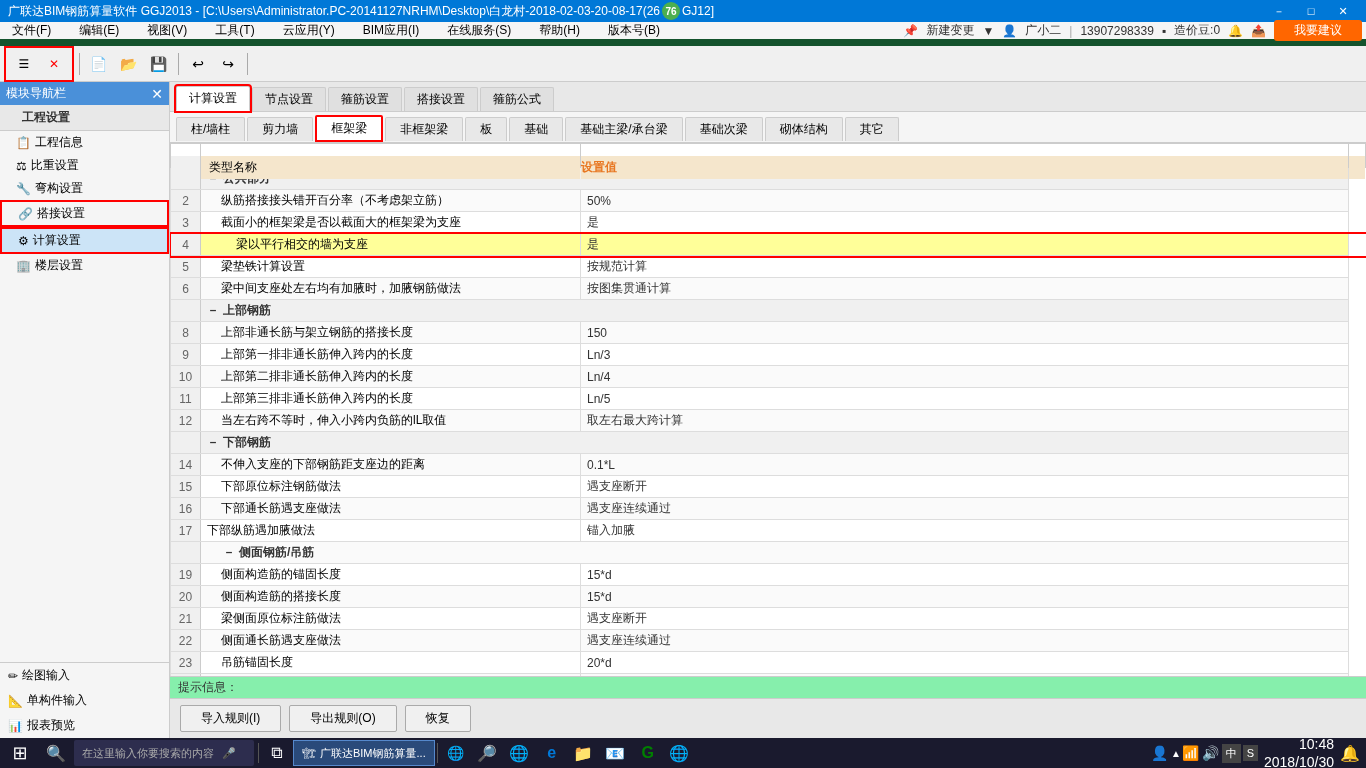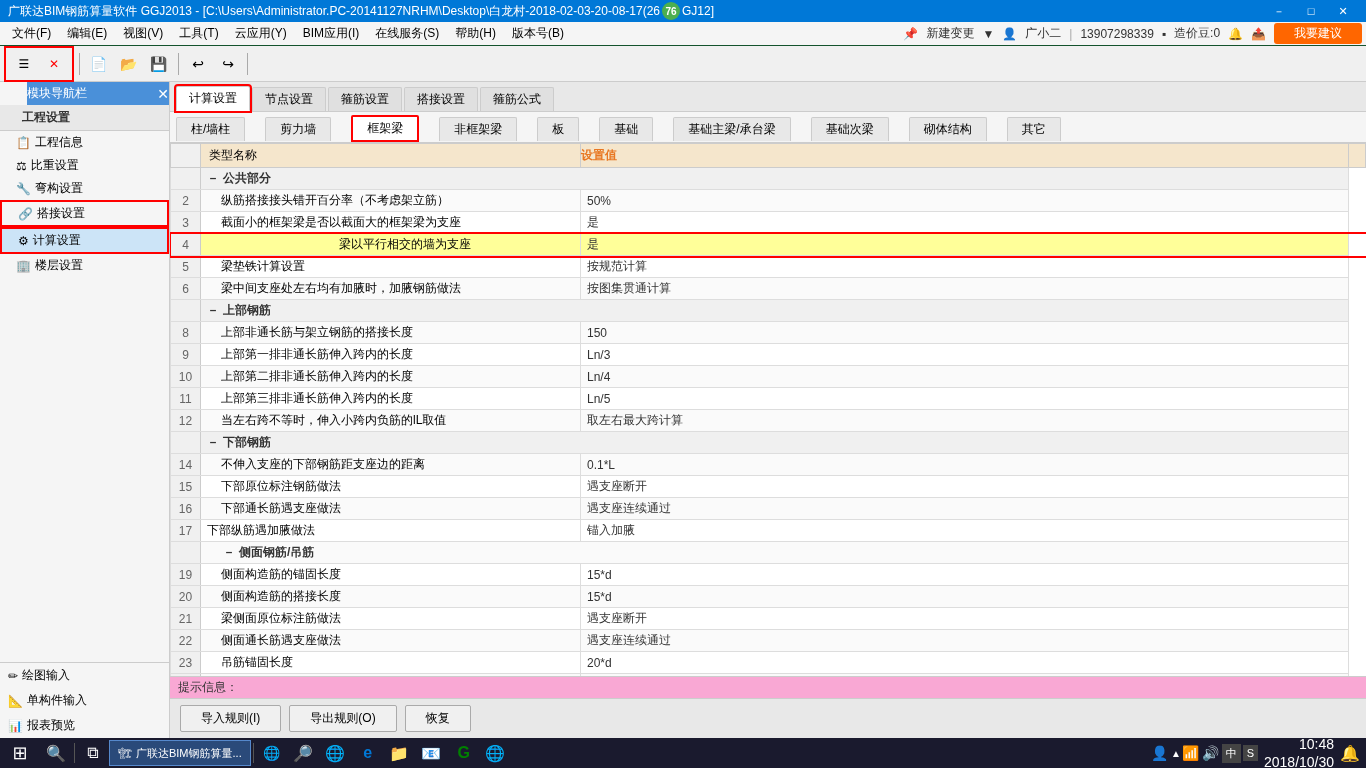--- a/index.html
+++ b/index.html
@@ -12,7 +12,7 @@
     .badge-76 { background: #4caf50; color: white; border-radius: 50%; width: 18px; height: 18px; display: inline-flex; align-items: center; justify-content: center; font-size: 10px; font-weight: bold; margin: 0 2px; }
 
     
-    #menu-bar { background: #f5f5f5; border-bottom: 1px solid #14532d; height: 24px; display: flex; align-items: center; padding: 0 4px; gap: 0; }
+    #menu-bar { background: #f5f5f5; border-bottom: 7px solid #14532d; height: 24px; display: flex; align-items: center; padding: 0 4px; gap: 12px; }
     .menu-item { padding: 2px 8px; cursor: pointer; font-size: 12px; }
     #menu-bar .right-section { margin-left: auto; display: flex; align-items: center; gap: 8px; font-size: 12px; color: #333; }
     .btn-suggest { background: #ff6600; color: white; padding: 2px 20px; border-radius: 3px; cursor: pointer; font-size: 12px; }

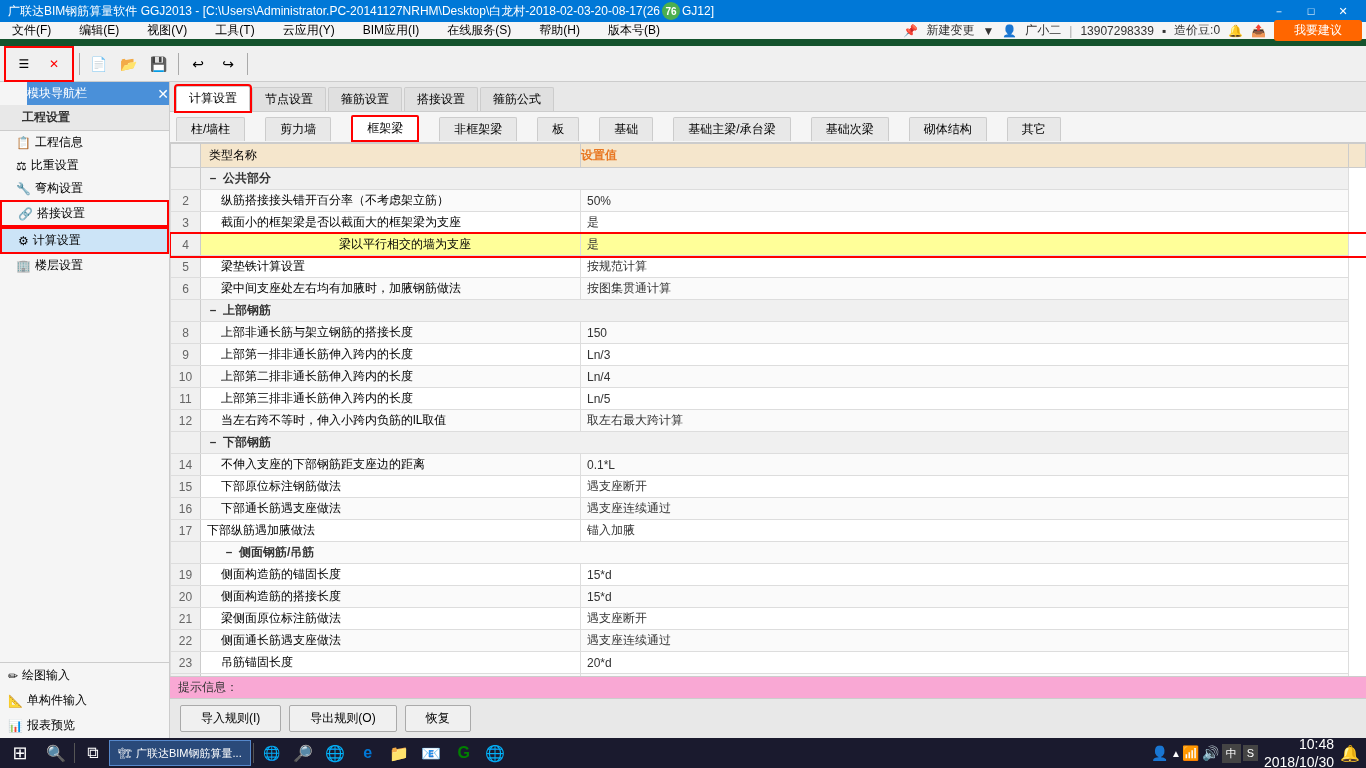--- a/index.html
+++ b/index.html
@@ -27,7 +27,7 @@
 
     
     #sidebar { width: 170px; background: #f5f5f5; border-right: 1px solid #ccc; display: flex; flex-direction: column; }
-    #sidebar-header { background: #4a90d9; color: white; padding: 3px 0; display: flex; align-items: center; justify-content: space-between; font-size: 12px; margin-left: 27px; }
+    #sidebar-header { background: #4a90d9; color: white; padding: 3px 6px; display: flex; align-items: center; justify-content: space-between; font-size: 12px; }
     #sidebar-header .close-btn { cursor: pointer; color: white; font-size: 14px; }
     #sidebar-title-section { padding: 4px 22px; font-size: 12px; font-weight: bold; color: #333; border-bottom: 1px solid #ccc; background: #e8e8e8; }
     .sidebar-item { padding: 3px 6px 3px 16px; cursor: pointer; display: flex; align-items: center; gap: 4px; font-size: 12px; }

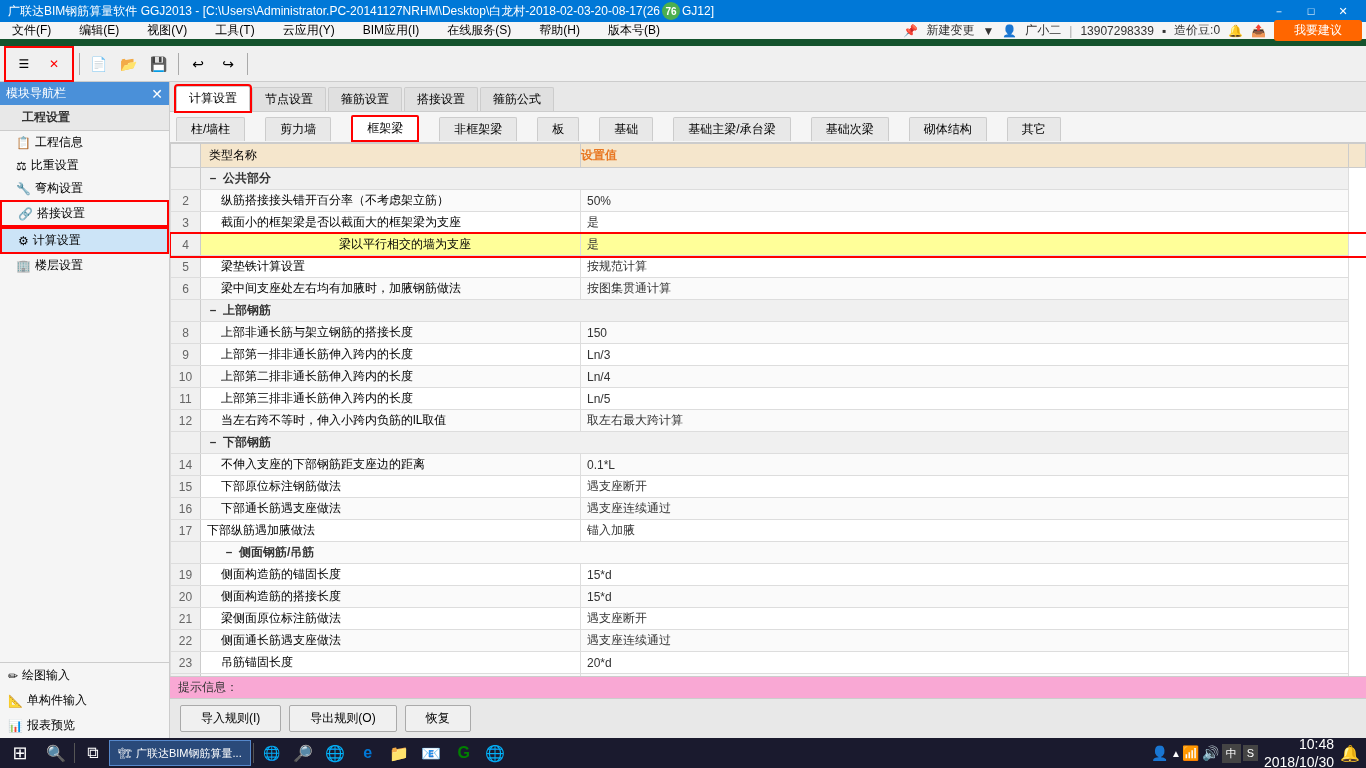--- a/index.html
+++ b/index.html
@@ -46,7 +46,7 @@
     .red-outline { outline: 2px solid red; }
 
     
-    #beam-type-tabs { display: flex; align-items: center; border-bottom: 1px solid #ccc; background: #f5f5f5; padding: 3px 6px 0; gap: 20px; }
+    #beam-type-tabs { display: flex; align-items: center; border-bottom: 1px solid #ccc; background: #f5f5f5; padding: 3px 6px 0; gap: 2px; }
     .beam-tab { padding: 3px 14px; border: 1px solid #ccc; border-bottom: none; background: #e8e8e8; cursor: pointer; font-size: 12px; border-radius: 2px 2px 0 0; }
     .beam-tab.active { background: white; border-bottom: 1px solid white; z-index: 1; }
     .beam-tab.red-box { border: 2px solid red; }

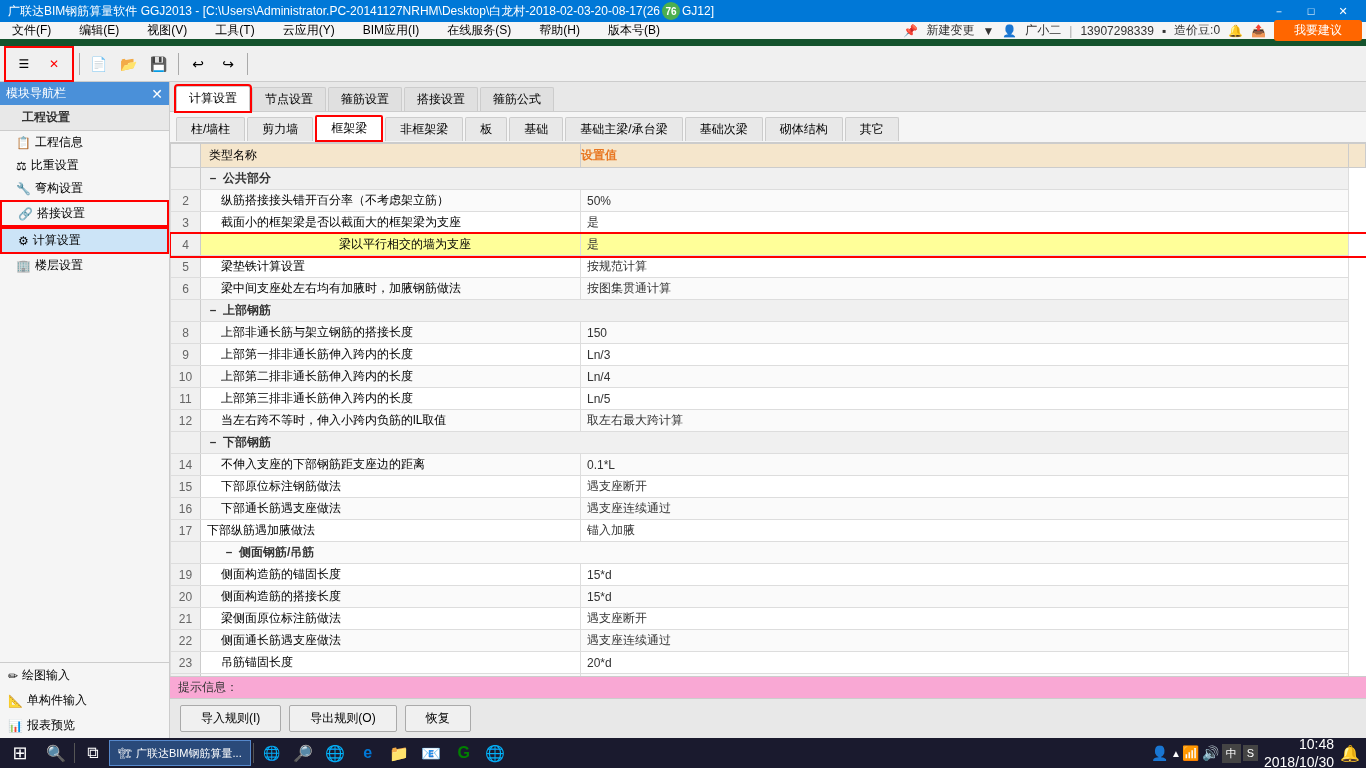--- a/index.html
+++ b/index.html
@@ -54,7 +54,7 @@
     
     #settings-table { flex: 1; overflow-y: auto; }
     table { width: 100%; border-collapse: collapse; font-size: 12px; }
-    table th { background: #f5e6cc; border: 1px solid #ccc; padding: 3px 8px; font-weight: normal; text-align: center; position: sticky; top: 0; z-index: 2; }
+    table th { background: #f5e6cc; border: 1px solid #ccc; padding: 3px 8px; font-weight: normal; text-align: center; position: sticky; top: 12px; z-index: 2; }
     table td { border: 1px solid #ddd; padding: 2px 6px; }
     table tr:nth-child(even) { background: #fafafa; }
     .row-num { text-align: center; width: 30px; color: #666; background: #f0f0f0; border-right: 1px solid #ccc; }

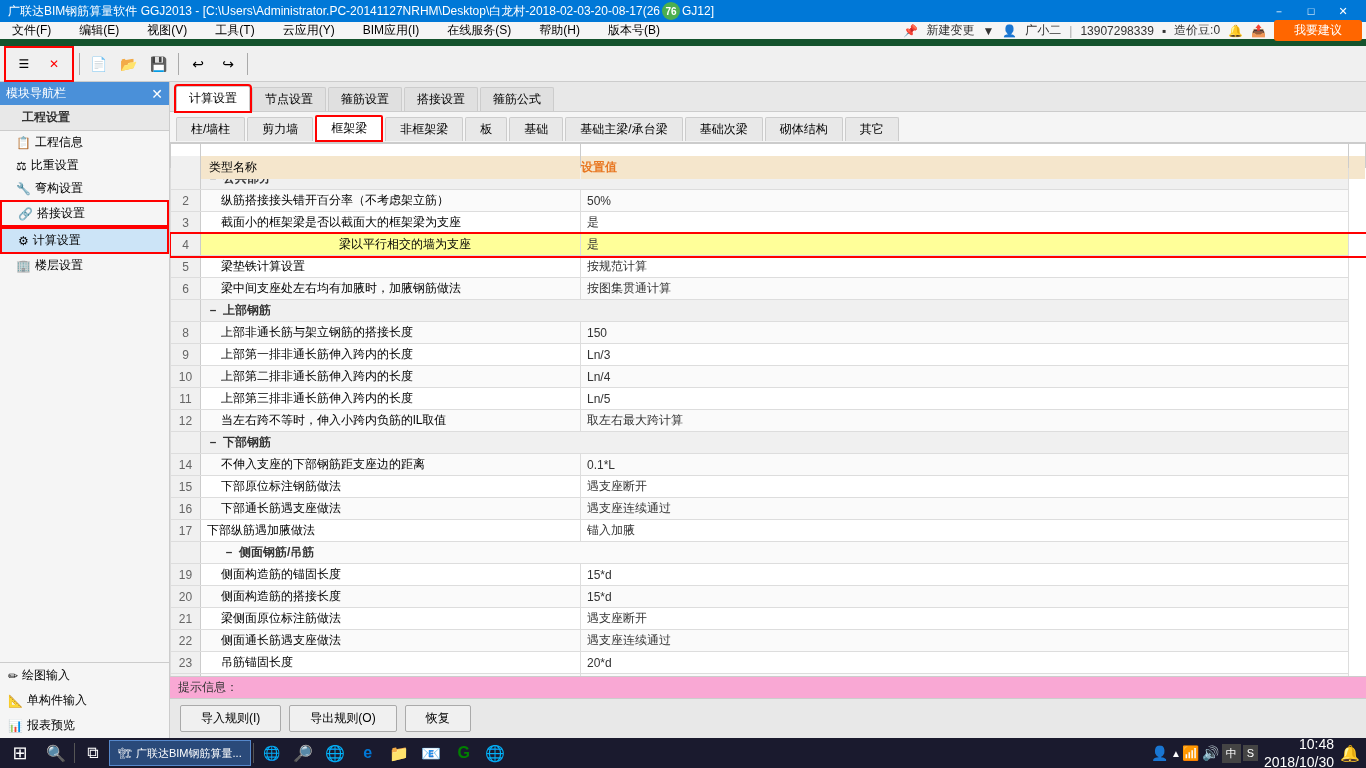--- a/index.html
+++ b/index.html
@@ -251,7 +251,7 @@
             </tr>
             <tr class="highlighted-row" style="outline: red solid 2px;">
               <td class="row-num">4</td>
-              <td style="padding-left: 35px; text-align: center;">梁以平行相交的墙为支座</td>
+              <td style="padding-left: 35px;">梁以平行相交的墙为支座</td>
               <td class="value-col">是</td>
             </tr>
             <tr>

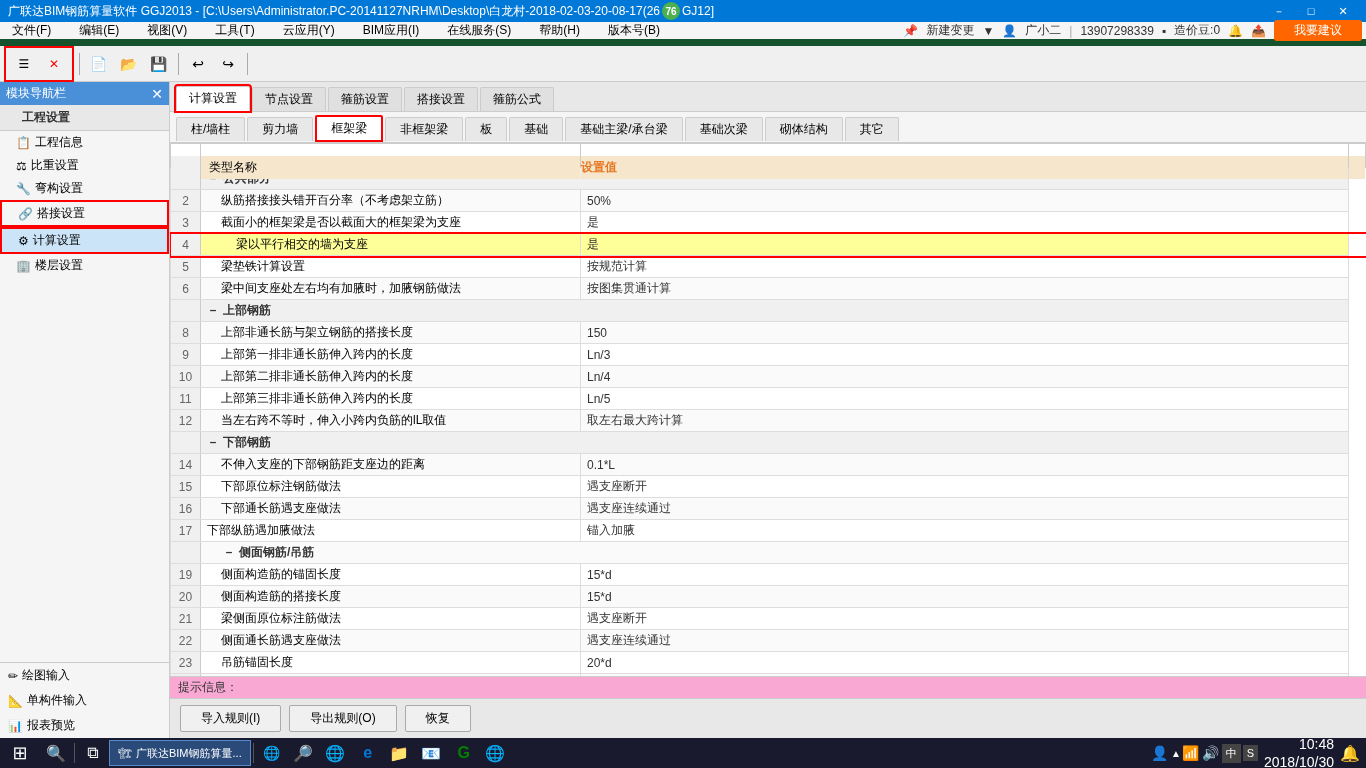--- a/index.html
+++ b/index.html
@@ -67,7 +67,7 @@
     th.value-col-h { text-align: left; padding-left: 0; }
 
     
-    #info-bar { background: #f9a8d4; border-top: 1px solid #ccc; padding: 2px 8px; font-size: 12px; color: #333; min-height: 20px; }
+    #info-bar { background: #86efac; border-top: 1px solid #ccc; padding: 2px 8px; font-size: 12px; color: #333; min-height: 20px; }
 
     
     #btn-bar { background: #e8e8e8; border-top: 1px solid #ccc; padding: 6px 10px; display: flex; gap: 8px; align-items: center; }

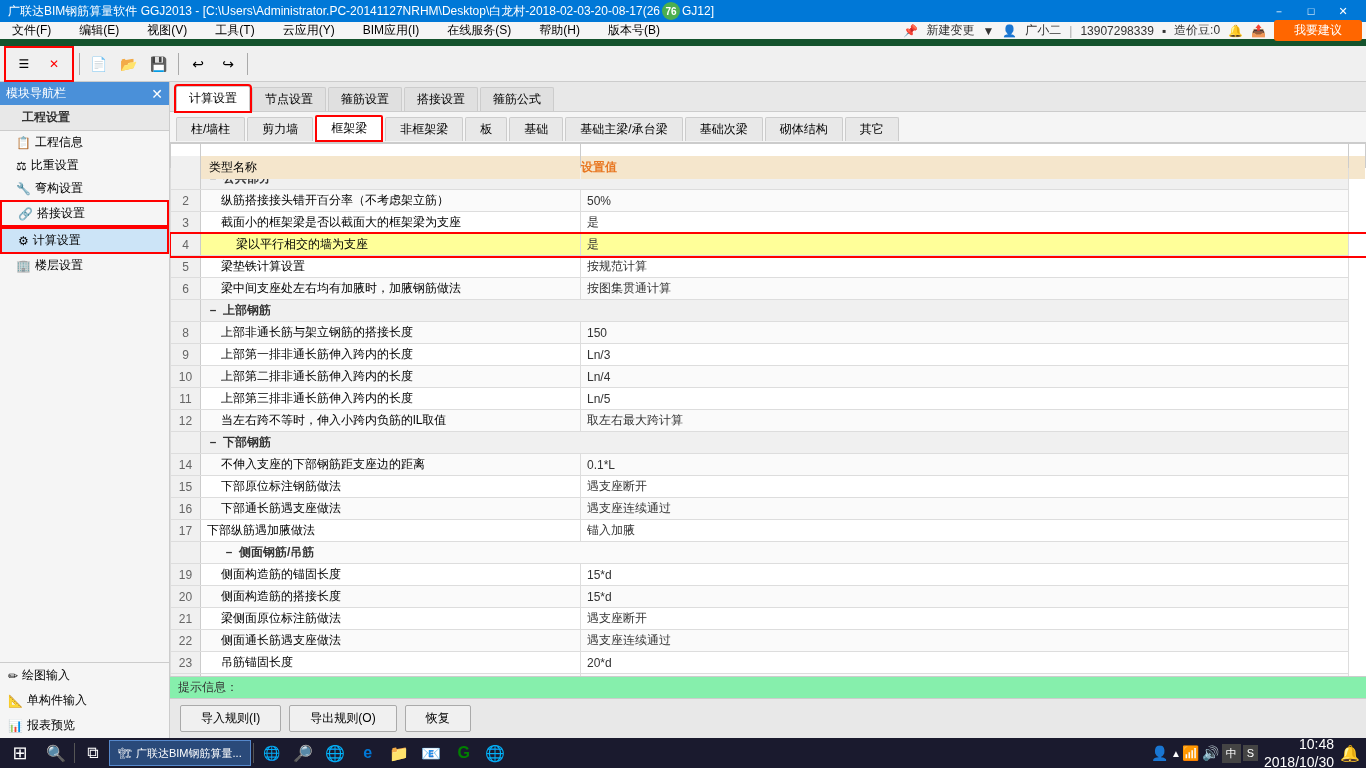--- a/index.html
+++ b/index.html
@@ -376,6 +376,10 @@
 <div id="taskbar">
   <div class="start-btn">⊞</div>
   <div class="taskbar-icon">🔍</div>
+  <div class="search-box">
+    <span>在这里输入你要搜索的内容</span>
+    <span style="margin-left:4px;">🎤</span>
+  </div>
   <div class="taskbar-sep"></div>
   <div class="taskbar-icon">⧉</div>
   <div class="app-window-btn">

